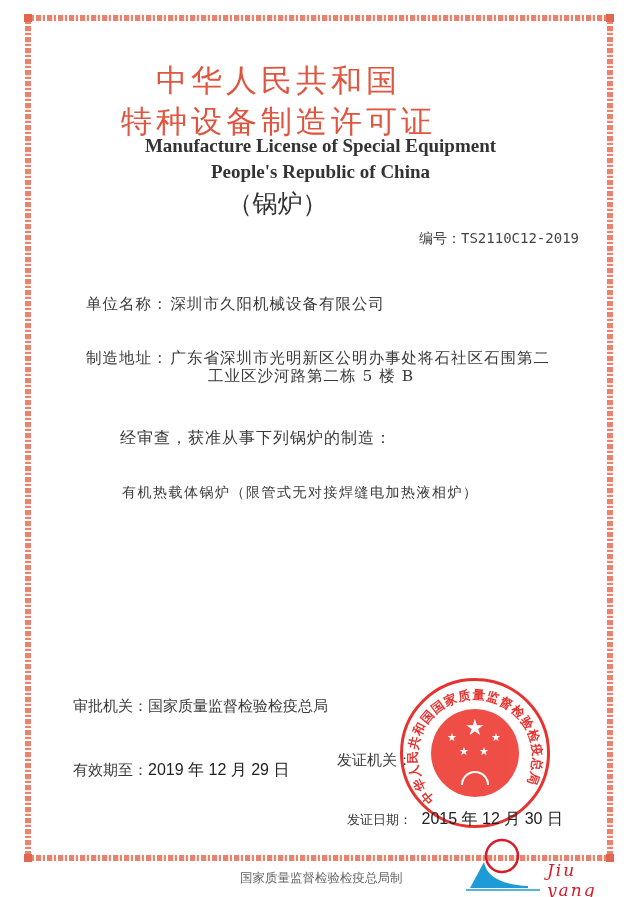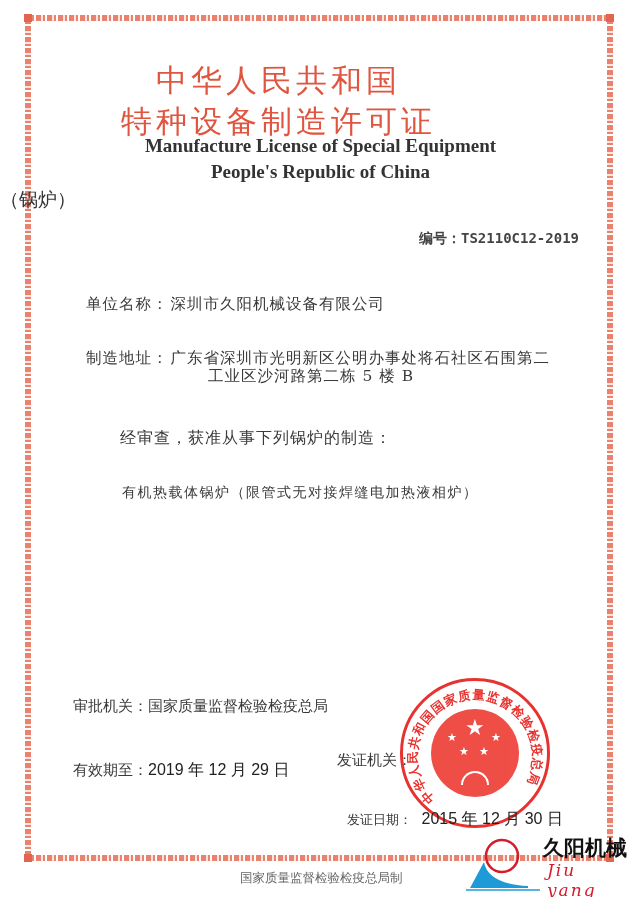--- a/index.html
+++ b/index.html
@@ -46,8 +46,8 @@
     .title-en.l1 { top: 135px; }
     .title-en.l2 { top: 161px; }
     .subtitle {
-      position: absolute; left: 0; width: 555px; top: 187px;
-      font-family: "DejaVu Sans", sans-serif; font-size: 19px; color: #333;
+      position: absolute; left: 0; width: 555px; text-align: center; top: 187px;
+      font-family: "DejaVu Sans", sans-serif; font-size: 25px; color: #333;
     }
     .cert-no {
       position: absolute; right: 62px; top: 230px; font-size: 14px;

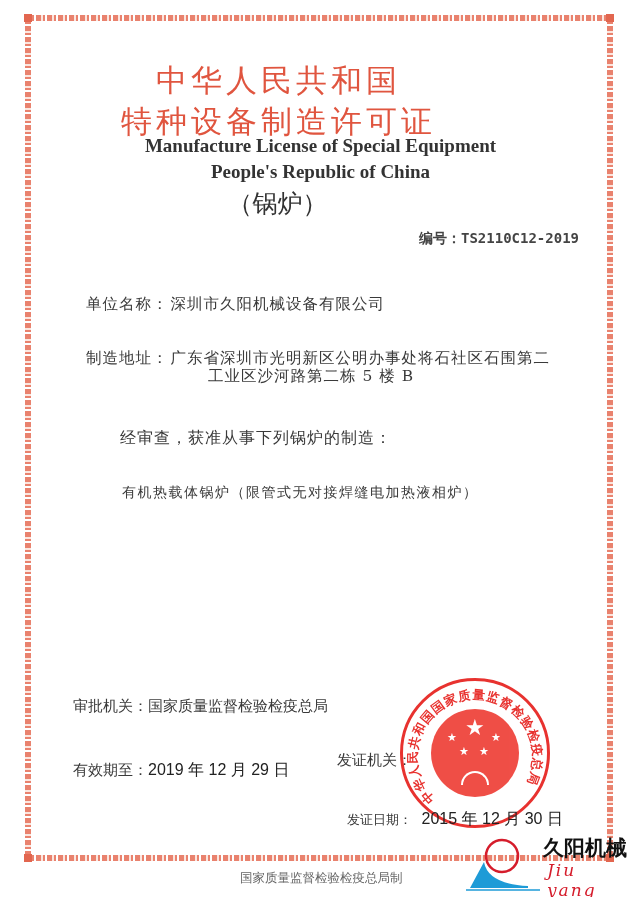--- a/index.html
+++ b/index.html
@@ -51,7 +51,7 @@
     }
     .cert-no {
       position: absolute; right: 62px; top: 230px; font-size: 14px;
-      font-family: "DejaVu Sans Mono", monospace; color: #444; font-weight: bold;
+      font-family: "DejaVu Sans Mono", monospace; color: #444;
     }
     .cert-no .lbl { font-family: "DejaVu Sans", sans-serif; }
 

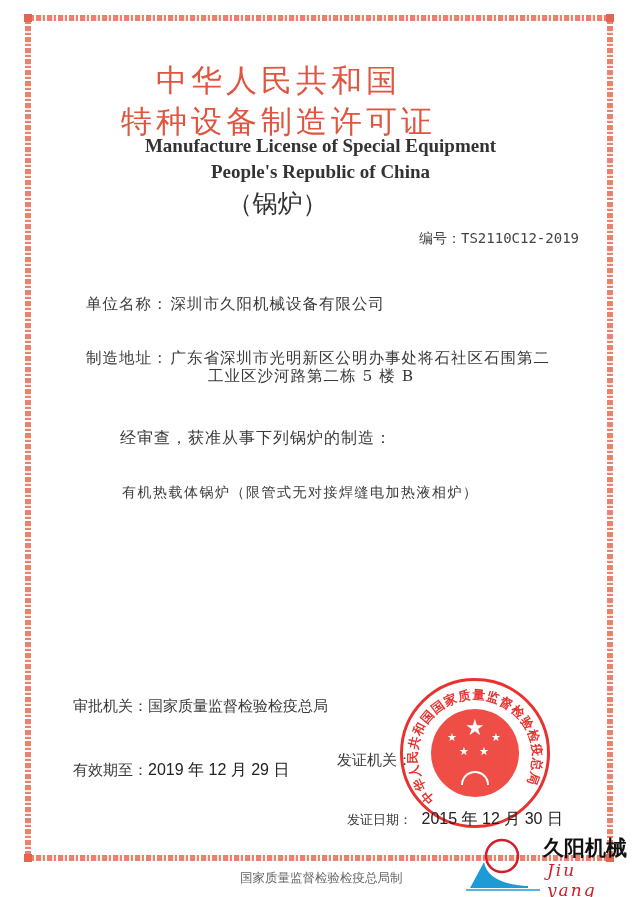--- a/index.html
+++ b/index.html
@@ -168,7 +168,6 @@
     <path d="M 8 54 L 22 28 Q 26 50 66 52 L 66 54 Z" fill="#1e9bd7"></path>
     <line x1="4" y1="56" x2="78" y2="56" stroke="#1e9bd7" stroke-width="1.5"></line>
   </svg>
-  <span class="logo-cn">久阳机械</span>
   <span class="logo-en">Jiu yang</span>
 </div>
 

